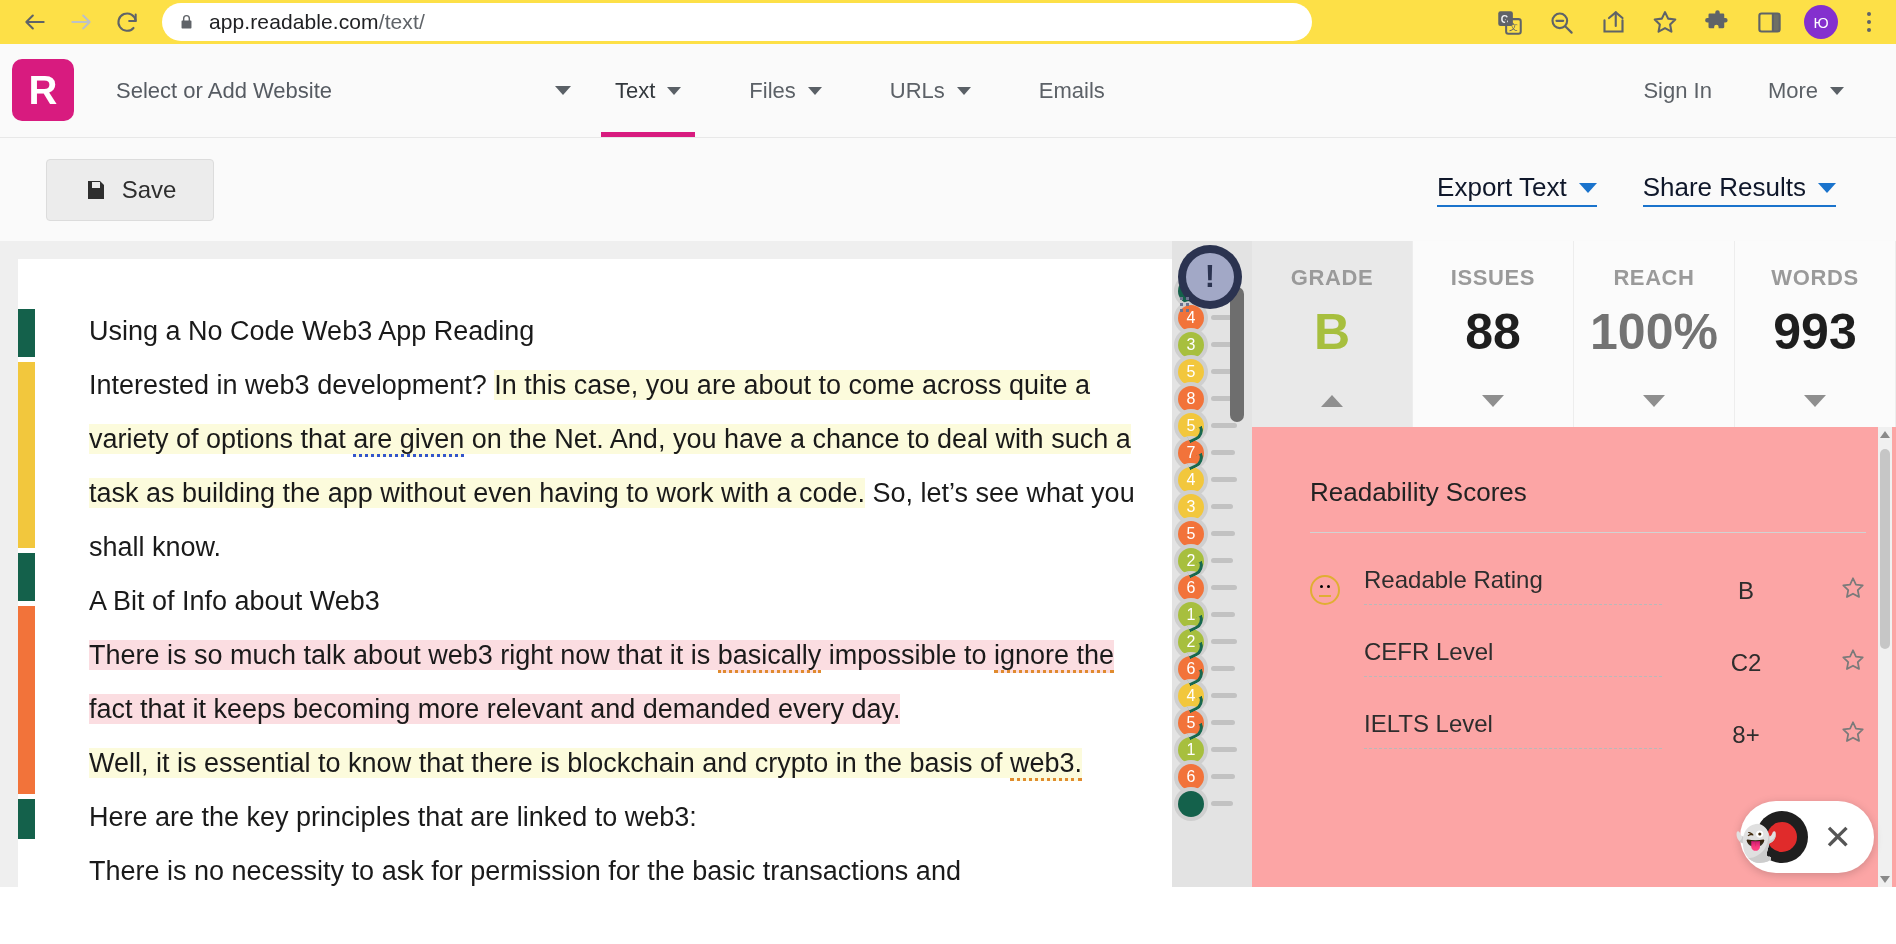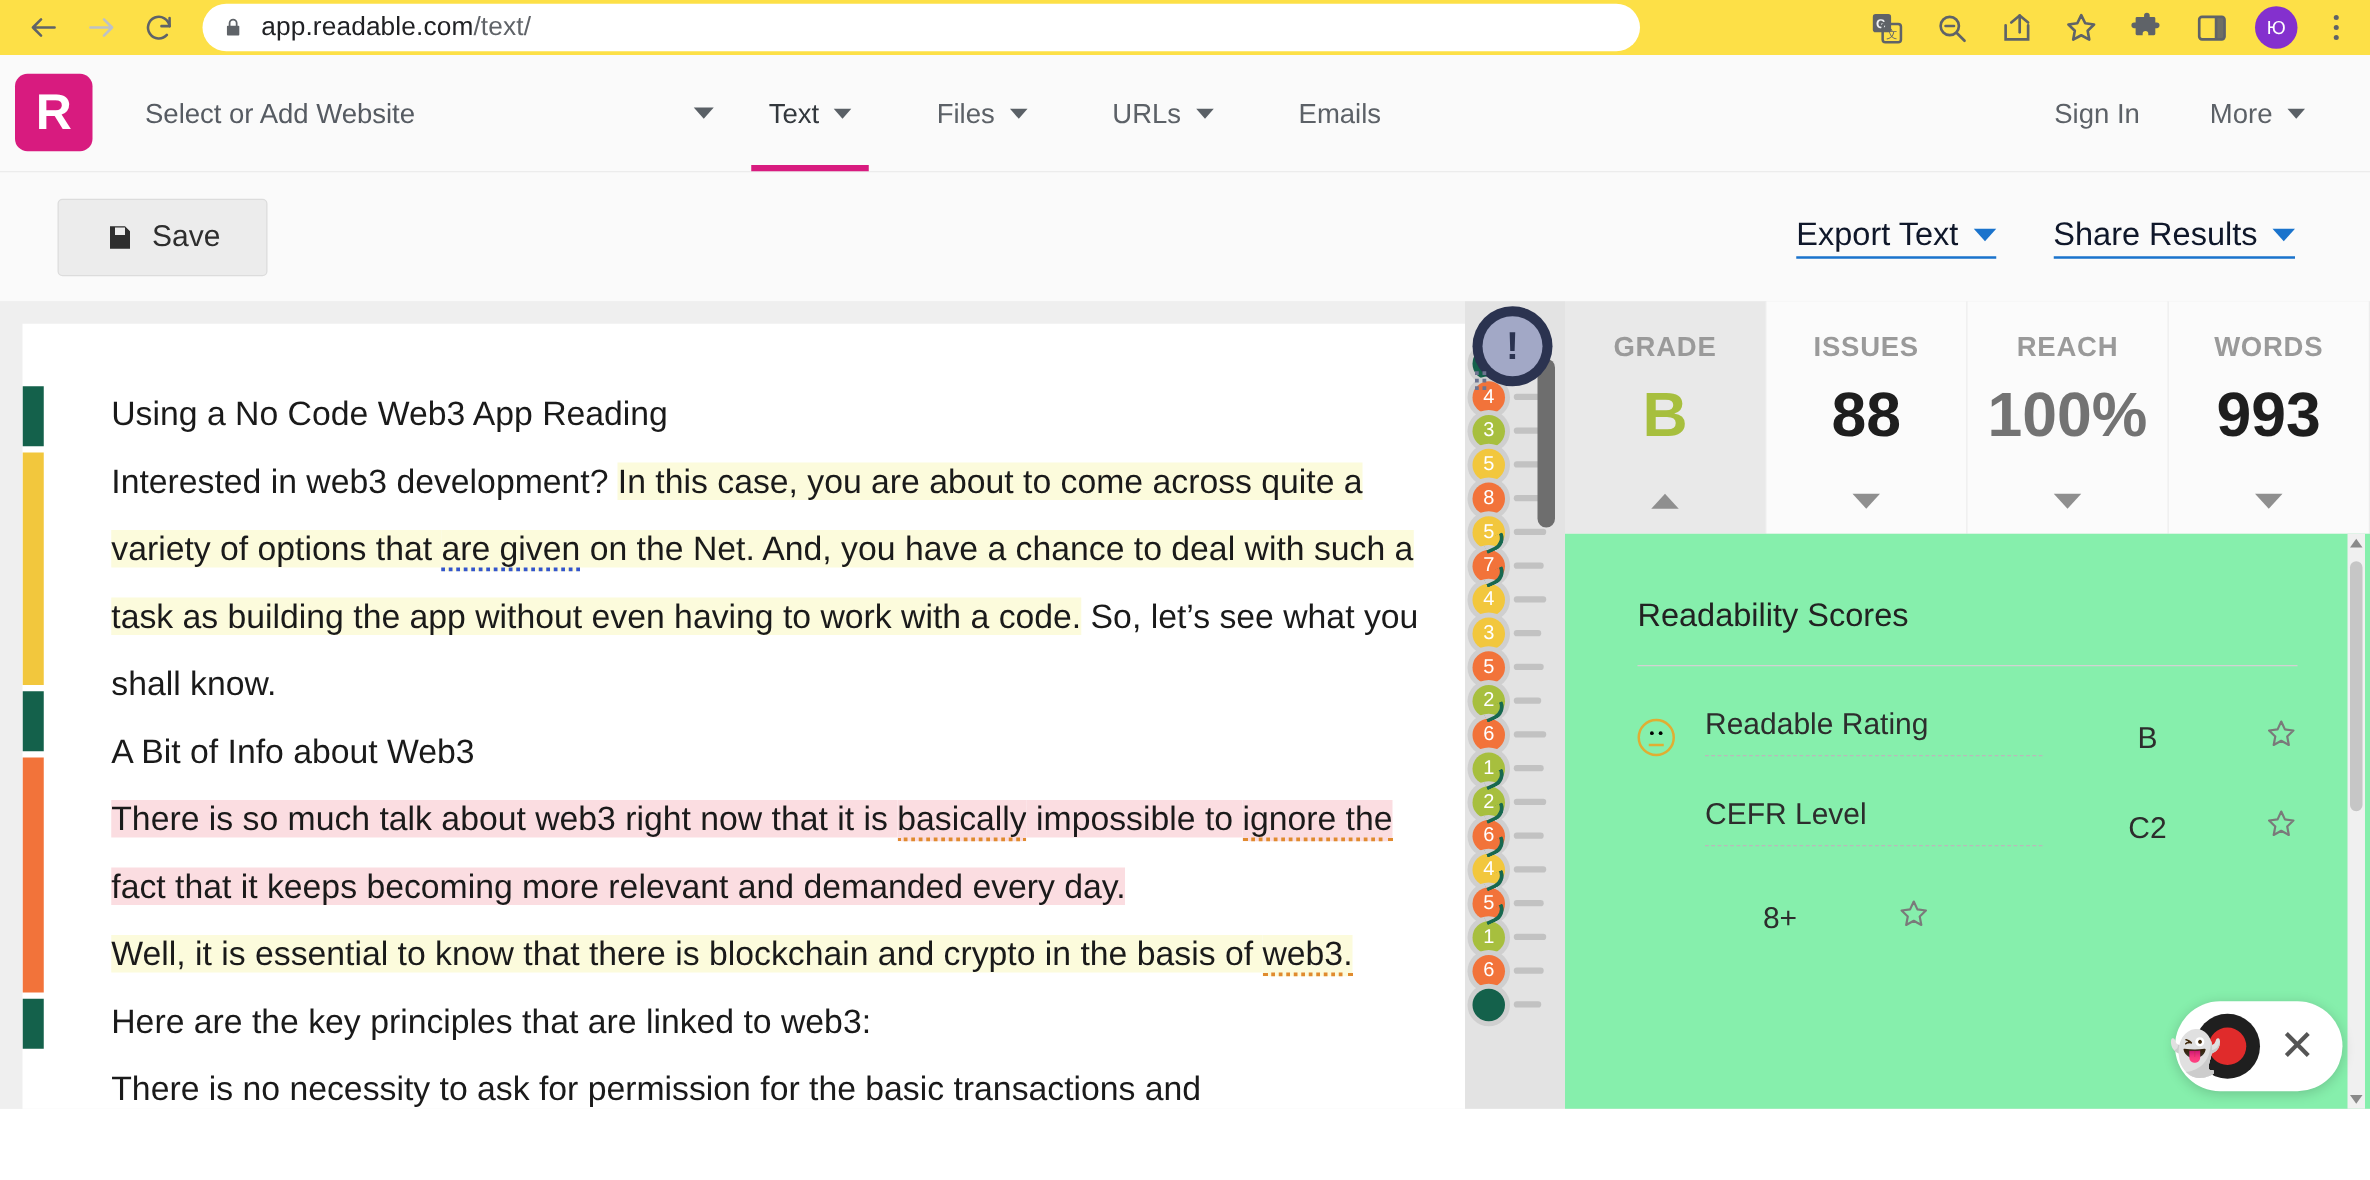--- a/index.html
+++ b/index.html
@@ -383,8 +383,8 @@
   .panel-scroll {
     position: relative;
     height: 460px;
-    background: #86efac;
-    padding: 50px 58px 0 58px;
+    background: #fca5a5;
+    padding: 50px 30px 0 58px;
   }
   .panel-title {
     font-size: 26px;

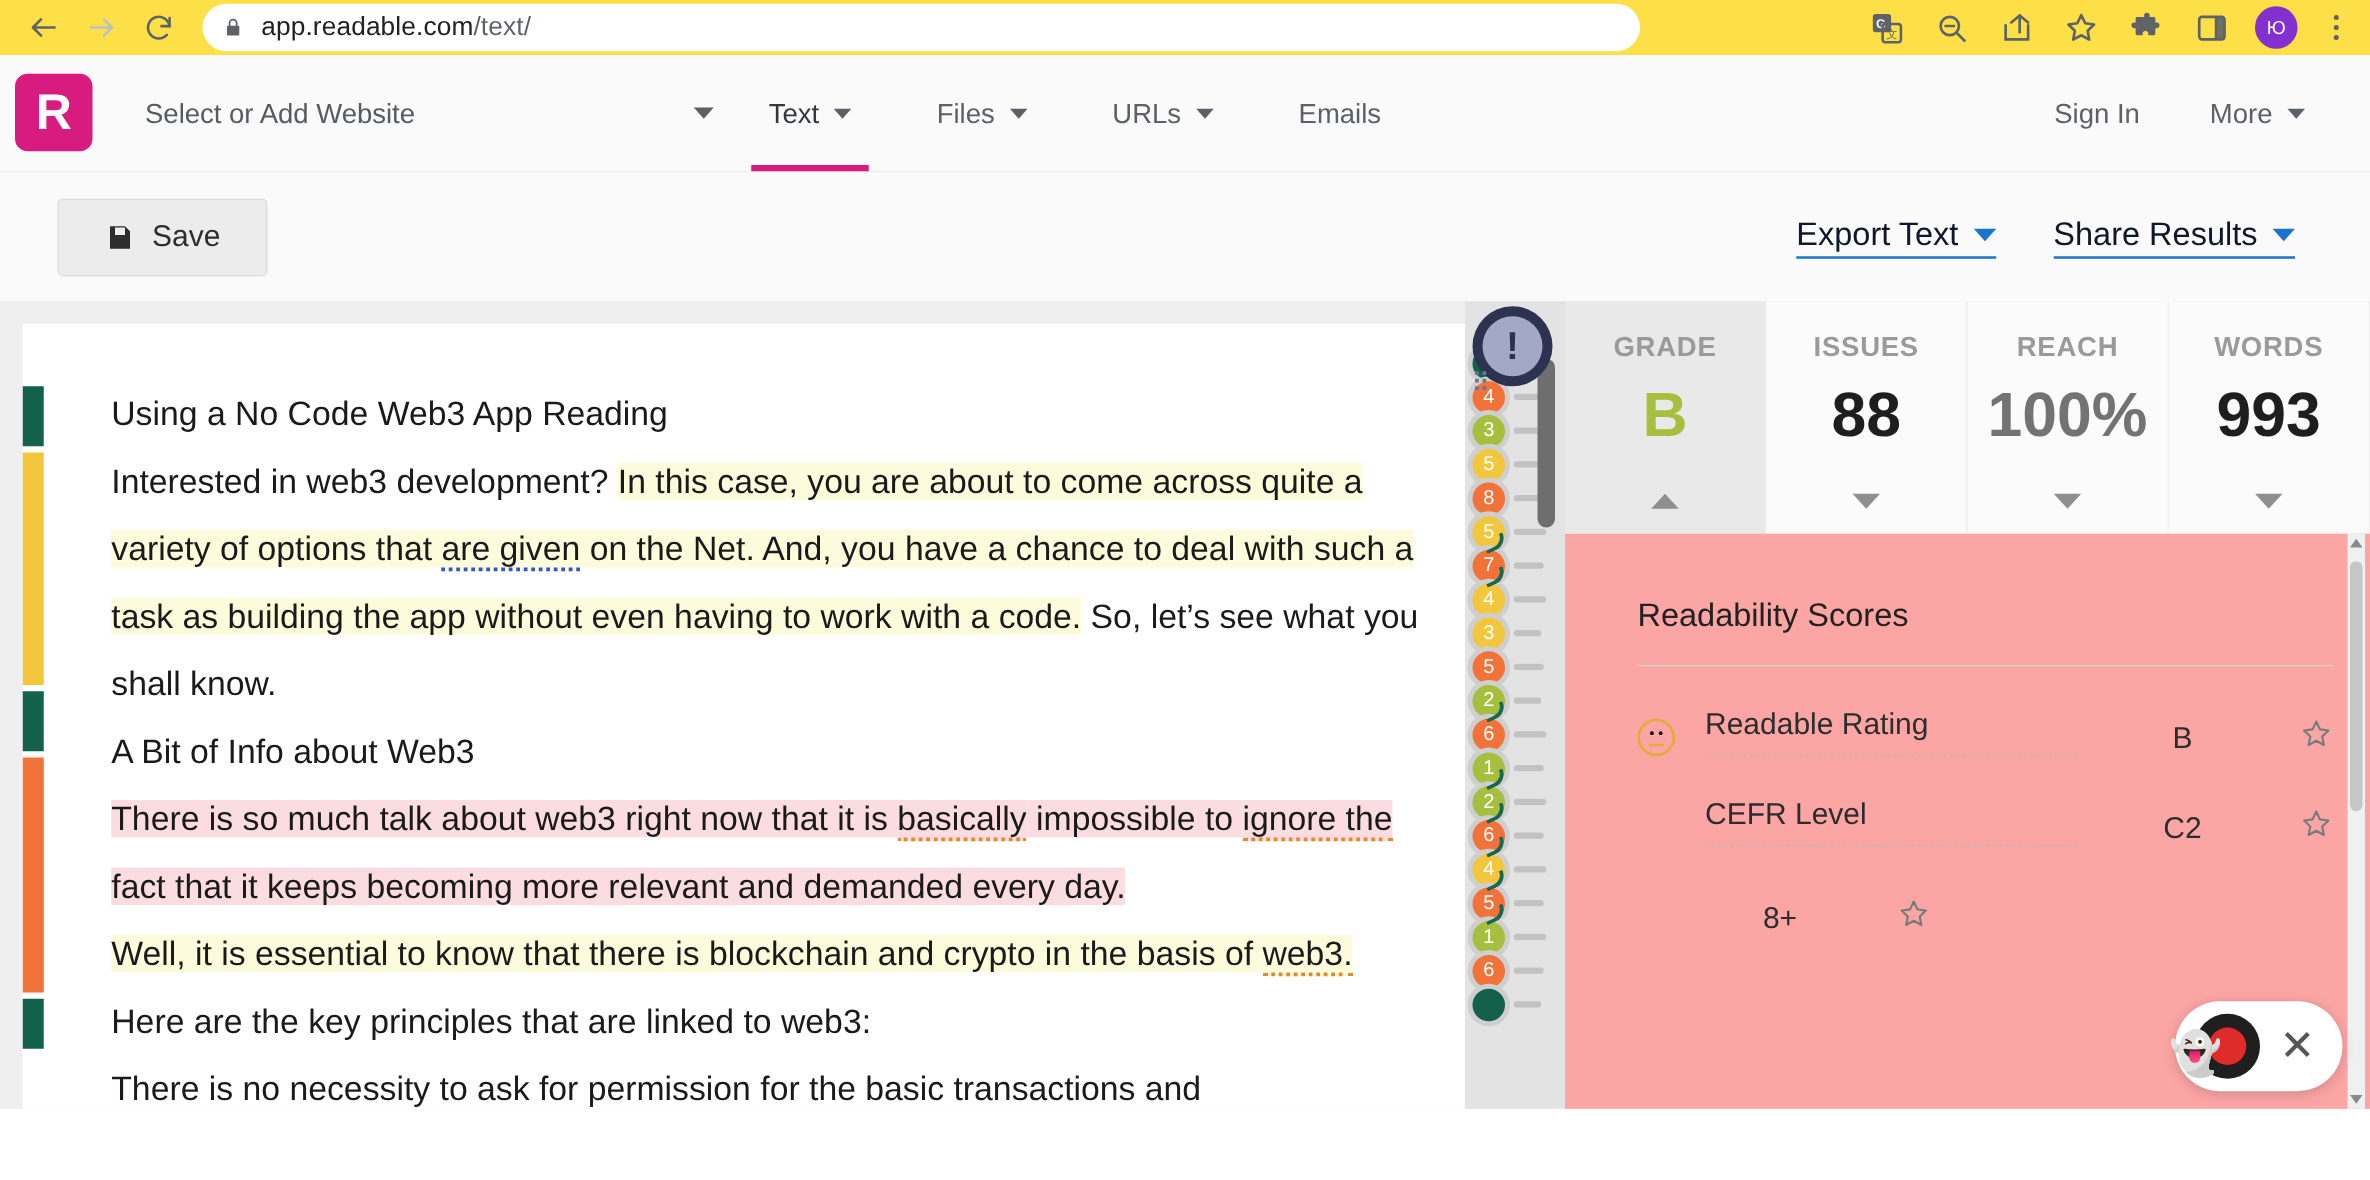--- a/index.html
+++ b/index.html
@@ -851,6 +851,7 @@
           </div>
           <div class="score-row">
             <div style="width: 30px; flex: 0 0 auto;"></div>
+            <div class="row-name">IELTS Level</div>
             <div class="row-value">8+</div>
             <div class="row-star"><svg width="26" height="26" viewBox="0 0 24 24" fill="none" stroke="#7a7a7a" stroke-width="1.6">
                 <path d="M12 3l2.7 5.8 6.3.8-4.6 4.4 1.2 6.3L12 17.2 6.4 20.3l1.2-6.3L3 9.6l6.3-.8z" stroke-linejoin="round"></path>

